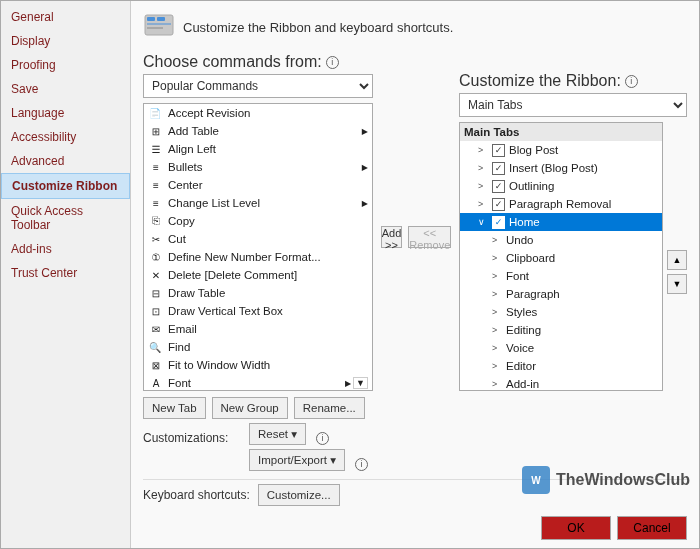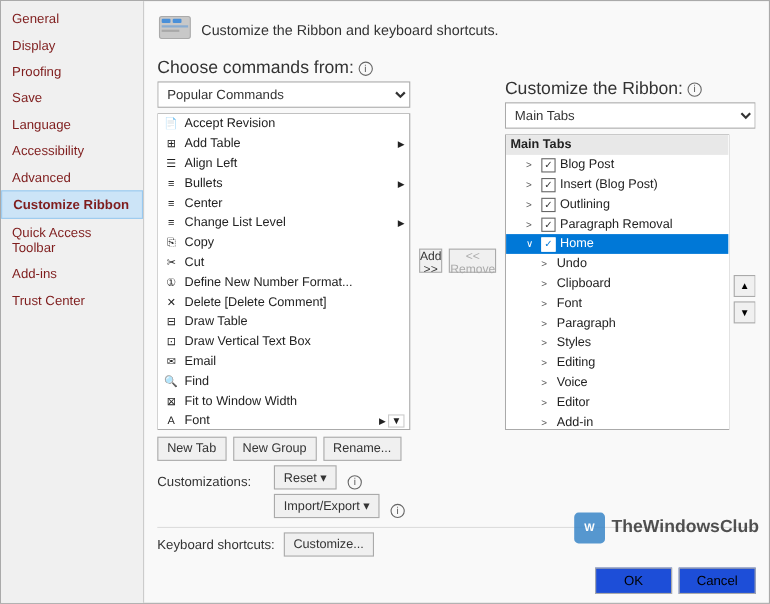--- a/index.html
+++ b/index.html
@@ -283,7 +283,7 @@
       height: 24px;
       font-size: 12px;
       border: 1px solid #aaa;
-      background: #1d4ed8;
+      background: #b91c1c;
       cursor: pointer;
     }
     

